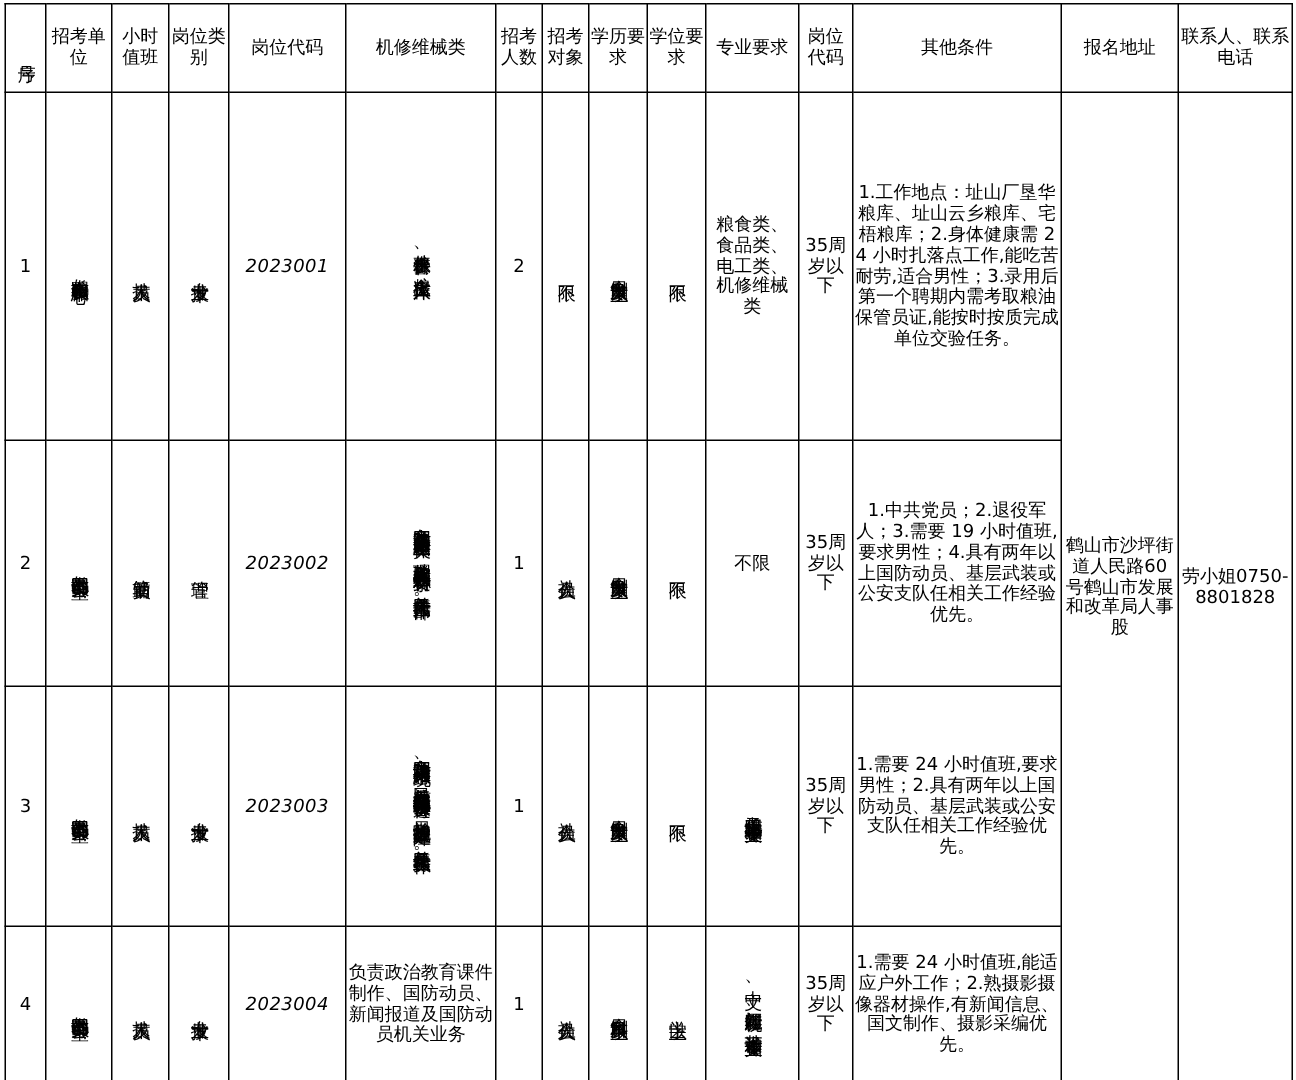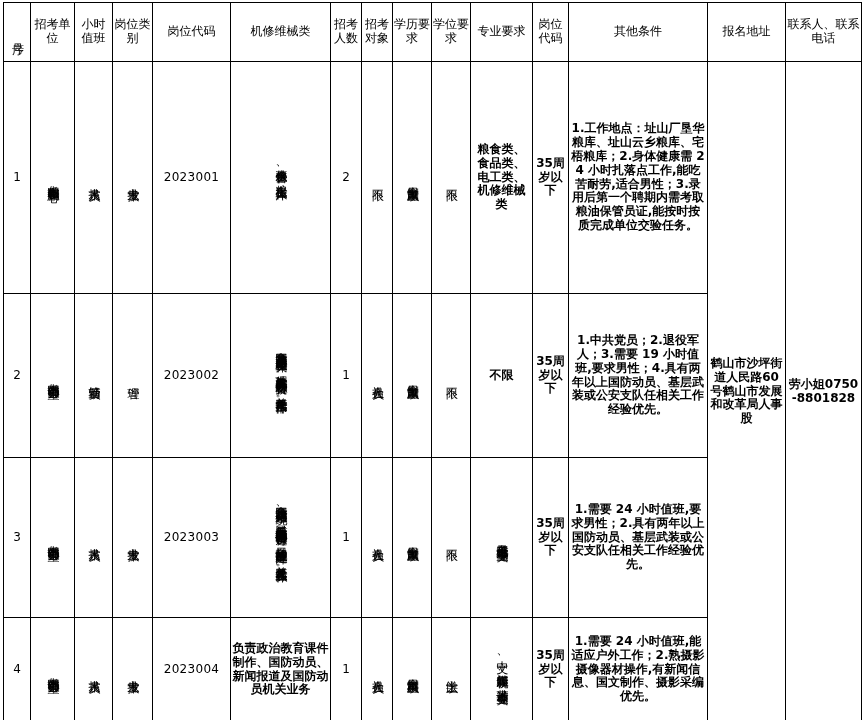--- a/index.html
+++ b/index.html
@@ -54,7 +54,6 @@
     line-height: 1.25;
     padding: 3px 3px;
     word-break: break-all;
-    font-weight: bold;
   }
   .hz-center {
     text-align: center;

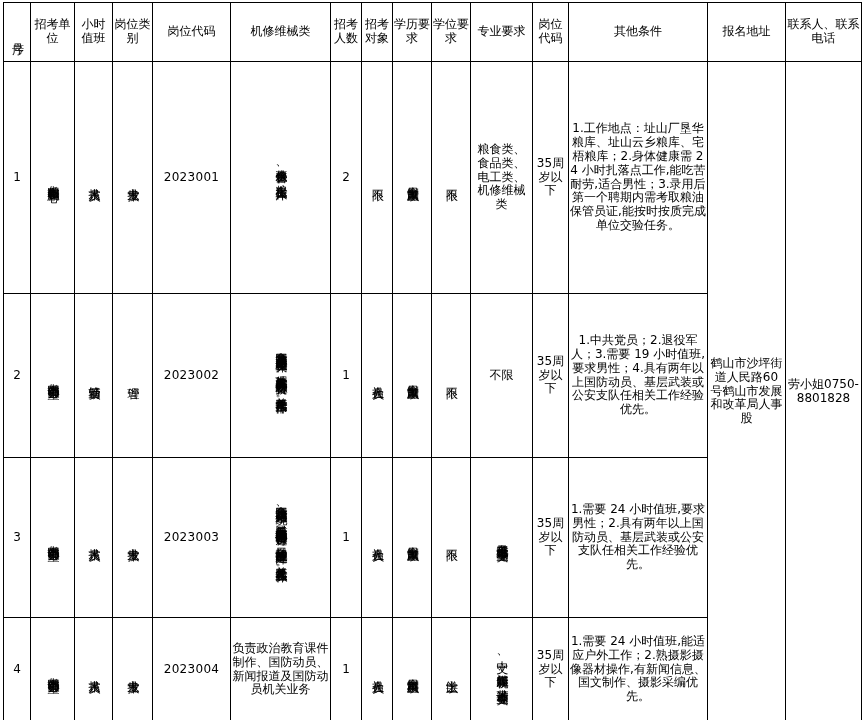--- a/index.html
+++ b/index.html
@@ -61,6 +61,7 @@
   .code-cell {
     font-size: 12.5px;
     letter-spacing: 0.3px;
+    font-style: italic;
   }
   .num-cell {
     font-size: 13px;

